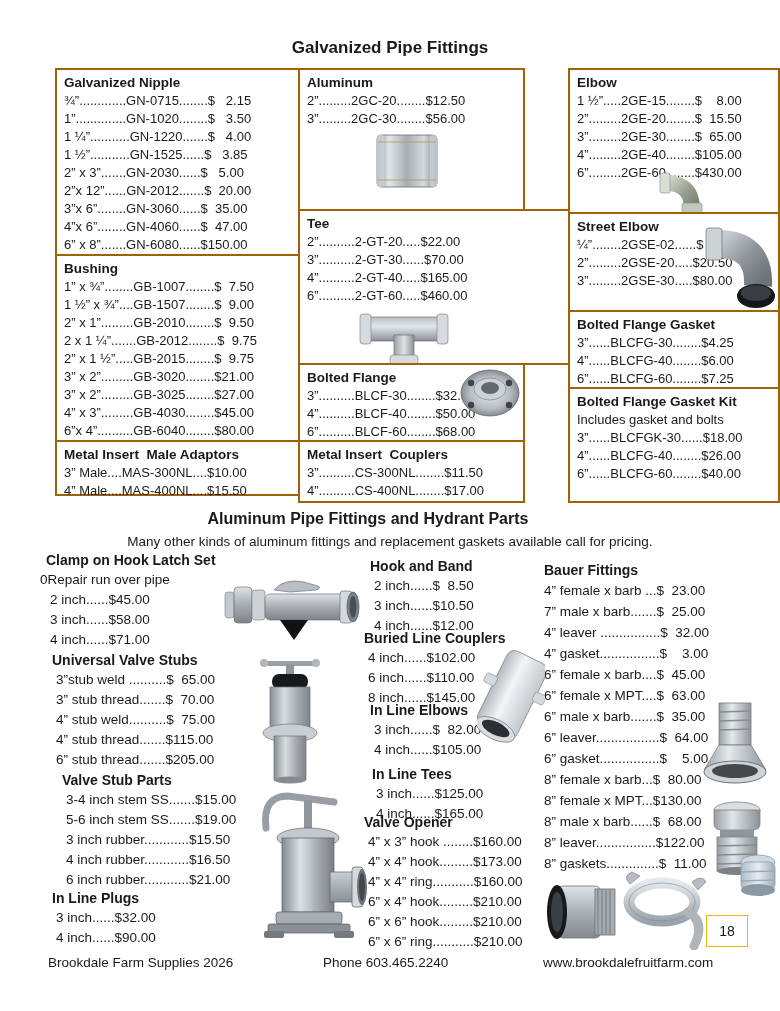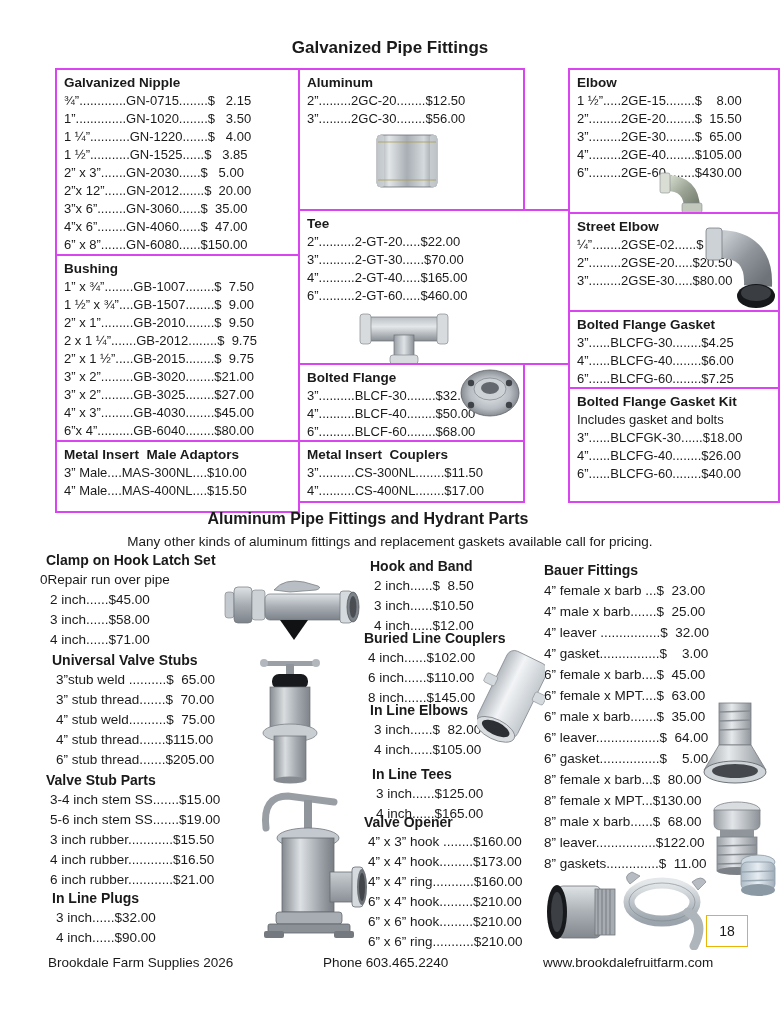--- a/index.html
+++ b/index.html
@@ -14,7 +14,7 @@
   .galv-table { position:absolute; left:55px; top:68px; display:flex; }
   .col { display:flex; flex-direction:column; }
   .col + .col { margin-left:-2px; }
-  .box { border:2px solid #d946ef; background:#fff; position:relative; padding:3px 5px 16px 7px; }
+  .box { border:2px solid #a16207; background:#fff; position:relative; padding:3px 5px 16px 7px; }
   .box + .box { margin-top:-2px; }
   .box-title { font-weight:bold; font-size:13.5px; line-height:19px; white-space:pre; }
   .box .line { font-size:13px; line-height:18px; white-space:pre; }

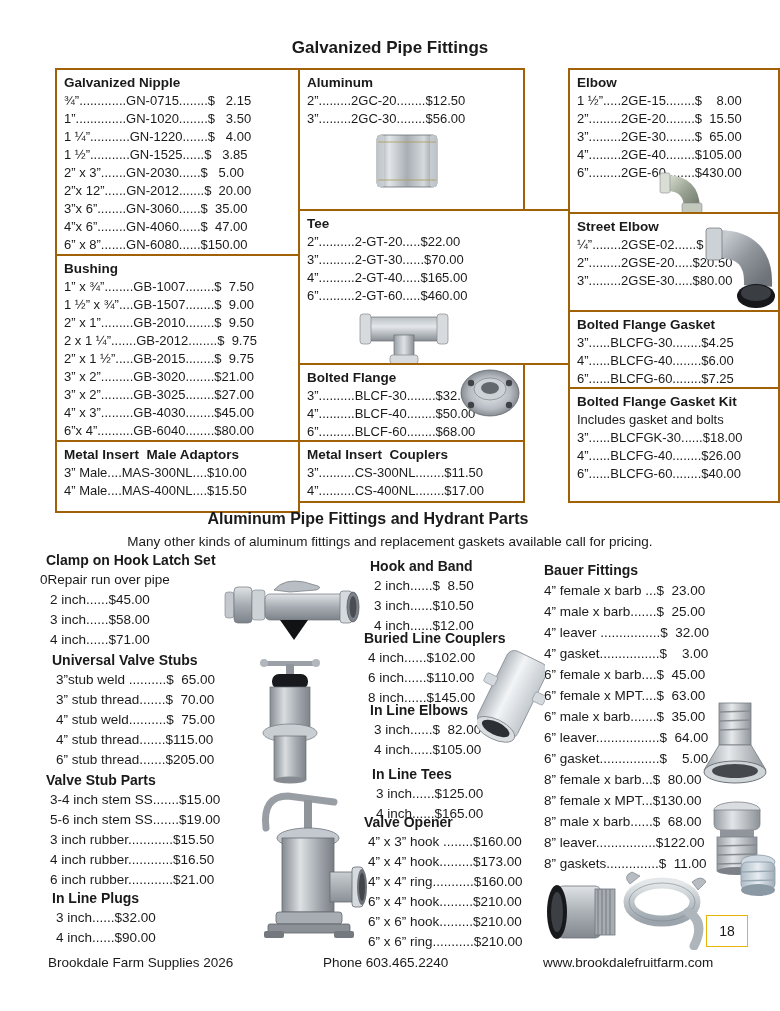--- a/index.html
+++ b/index.html
@@ -71,7 +71,7 @@
           <div class="line">6”x 4”..........GB-6040........$80.00</div>
         </div>
     </div>
-    <div class="box" style="width:245px;height:73px">
+    <div class="box" style="width:245px;height:56px">
       <div class="box-title">Metal Insert  Male Adaptors</div>
       <div>
           <div class="line">3” Male....MAS-300NL....$10.00</div>

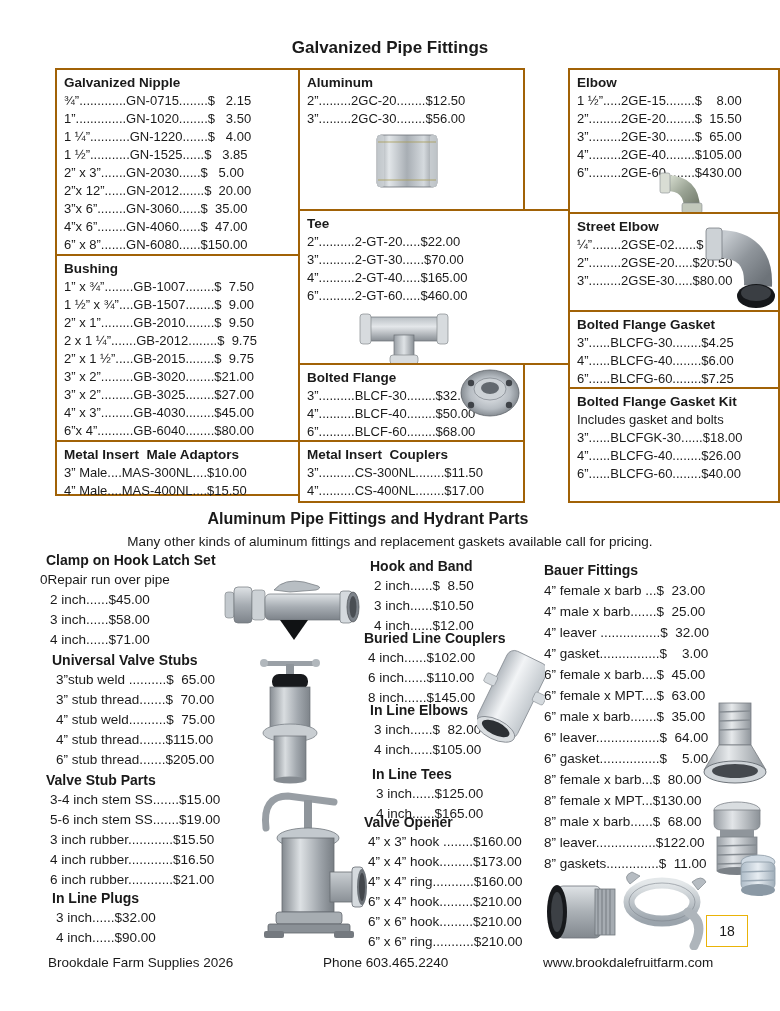--- a/index.html
+++ b/index.html
@@ -325,7 +325,7 @@
   <div class="g-title">Bauer Fittings</div>
   <div>
       <div class="line lh21">4” female x barb ...$  23.00</div>
-      <div class="line lh21">4” male x barb.......$  25.00</div>
+      <div class="line lh21">7” male x barb.......$  25.00</div>
       <div class="line lh21">4” leaver ................$  32.00</div>
       <div class="line lh21">4” gasket................$    3.00</div>
       <div class="line lh21">6” female x barb....$  45.00</div>

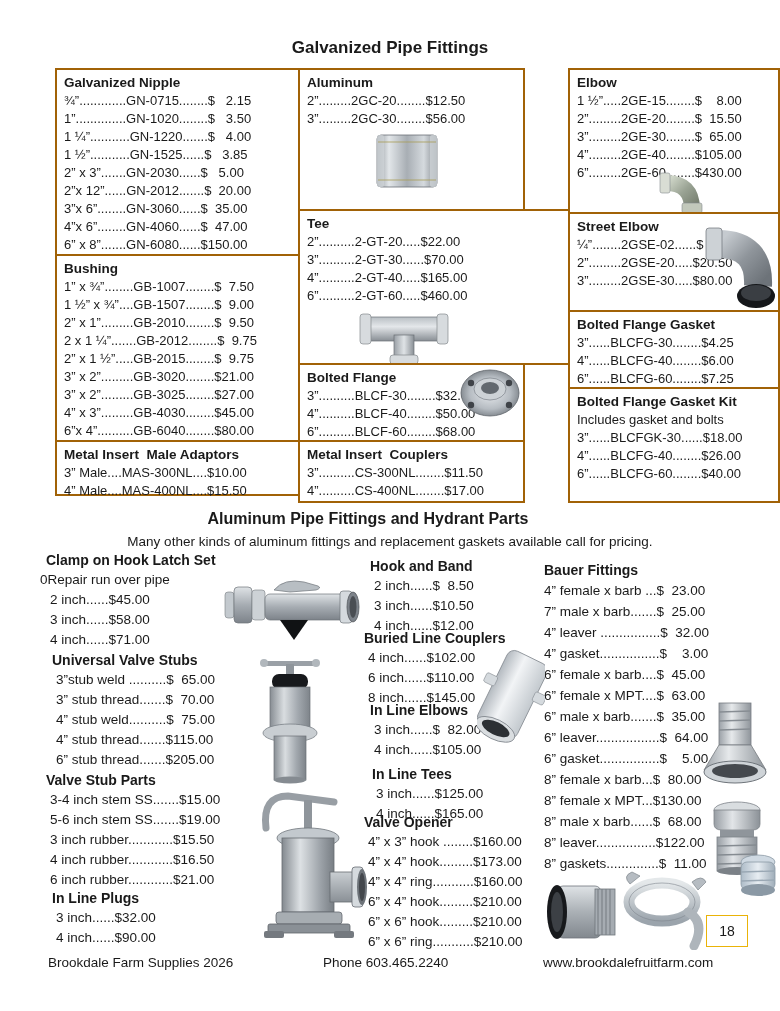--- a/index.html
+++ b/index.html
@@ -261,7 +261,7 @@
       <div class="line">6” stub thread.......$205.00</div>
     </div>
 </div>
-<div class="group" style="left:46px;top:770px">
+<div class="group" style="left:62px;top:770px">
   <div class="g-title">Valve Stub Parts</div>
   <div>
       <div class="line">3-4 inch stem SS.......$15.00</div>

